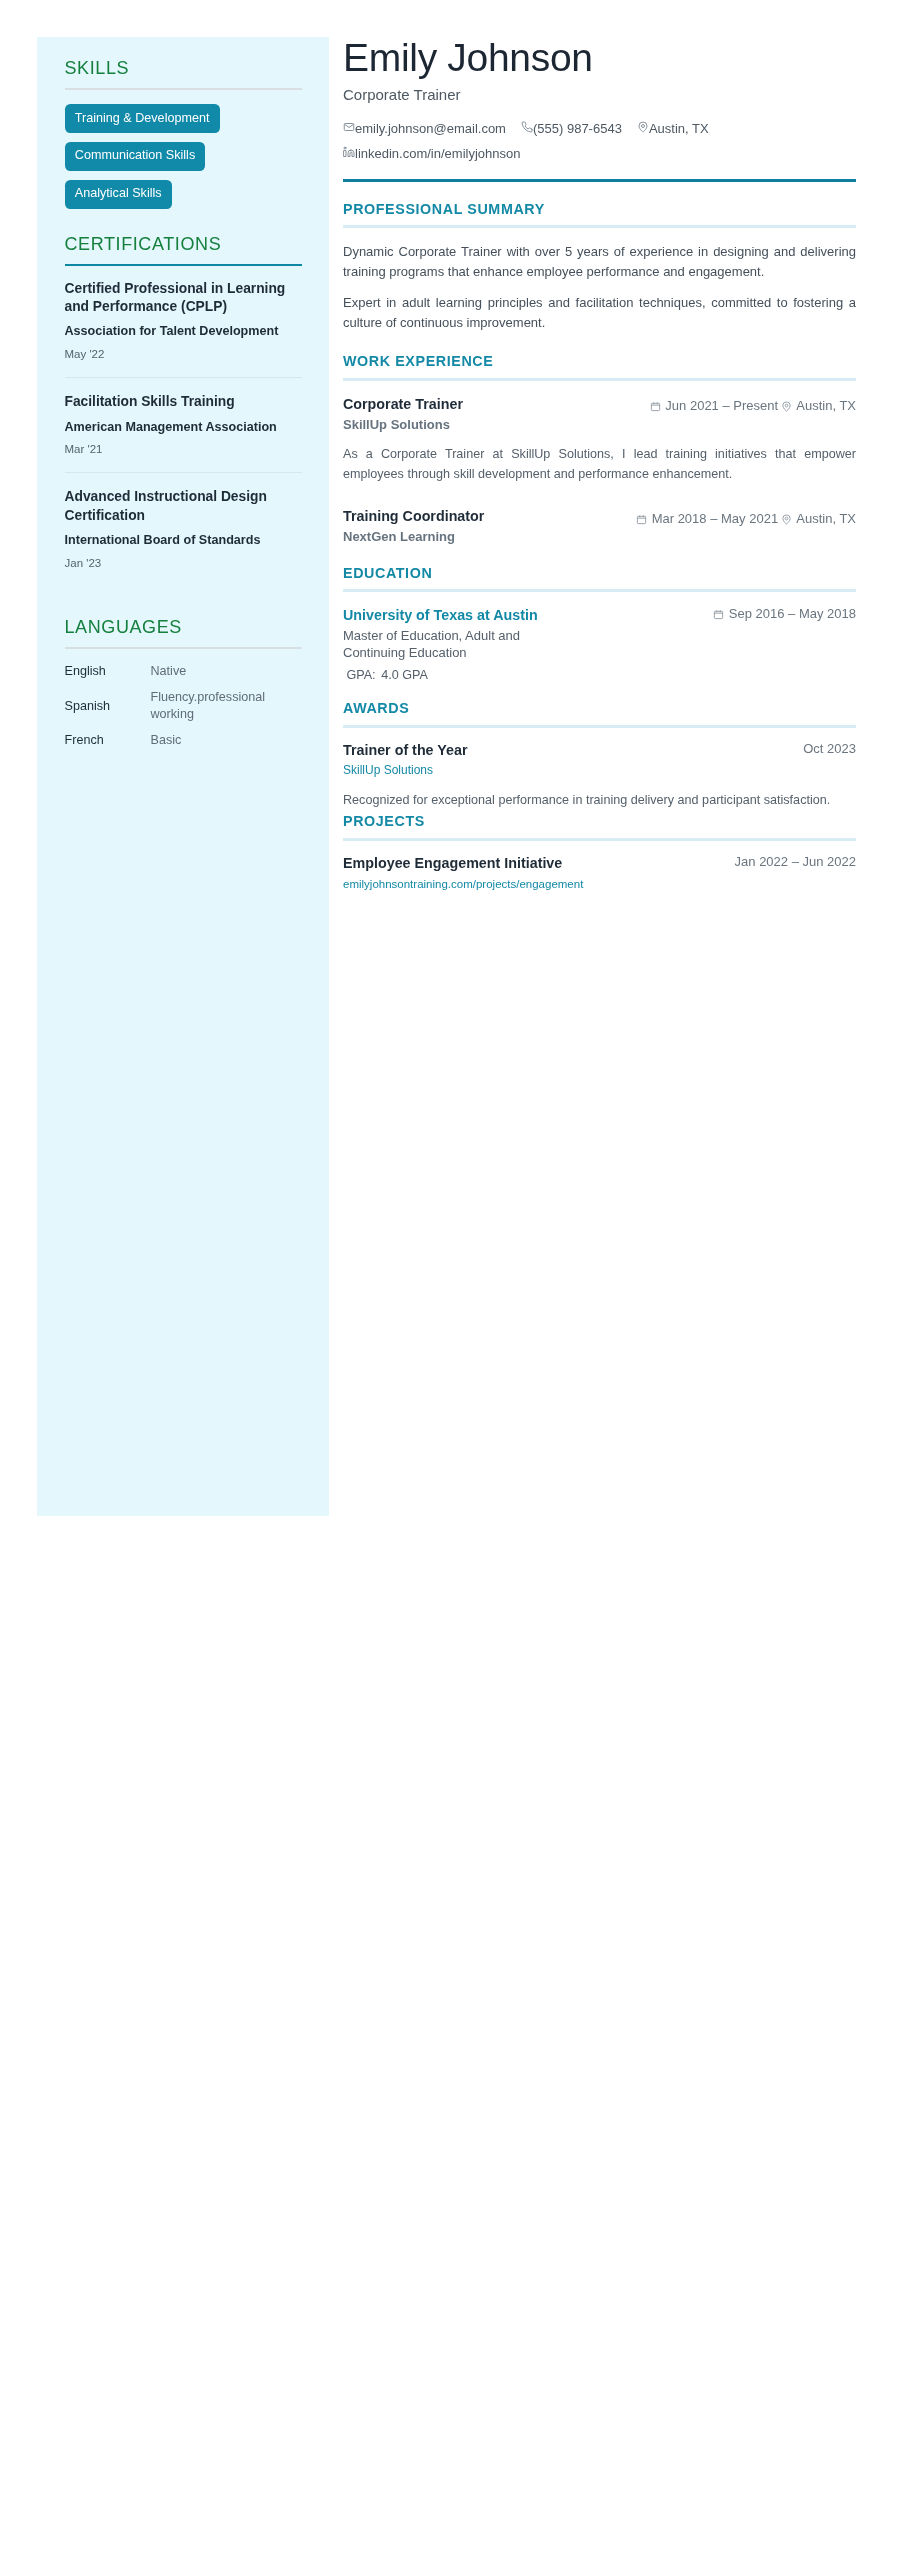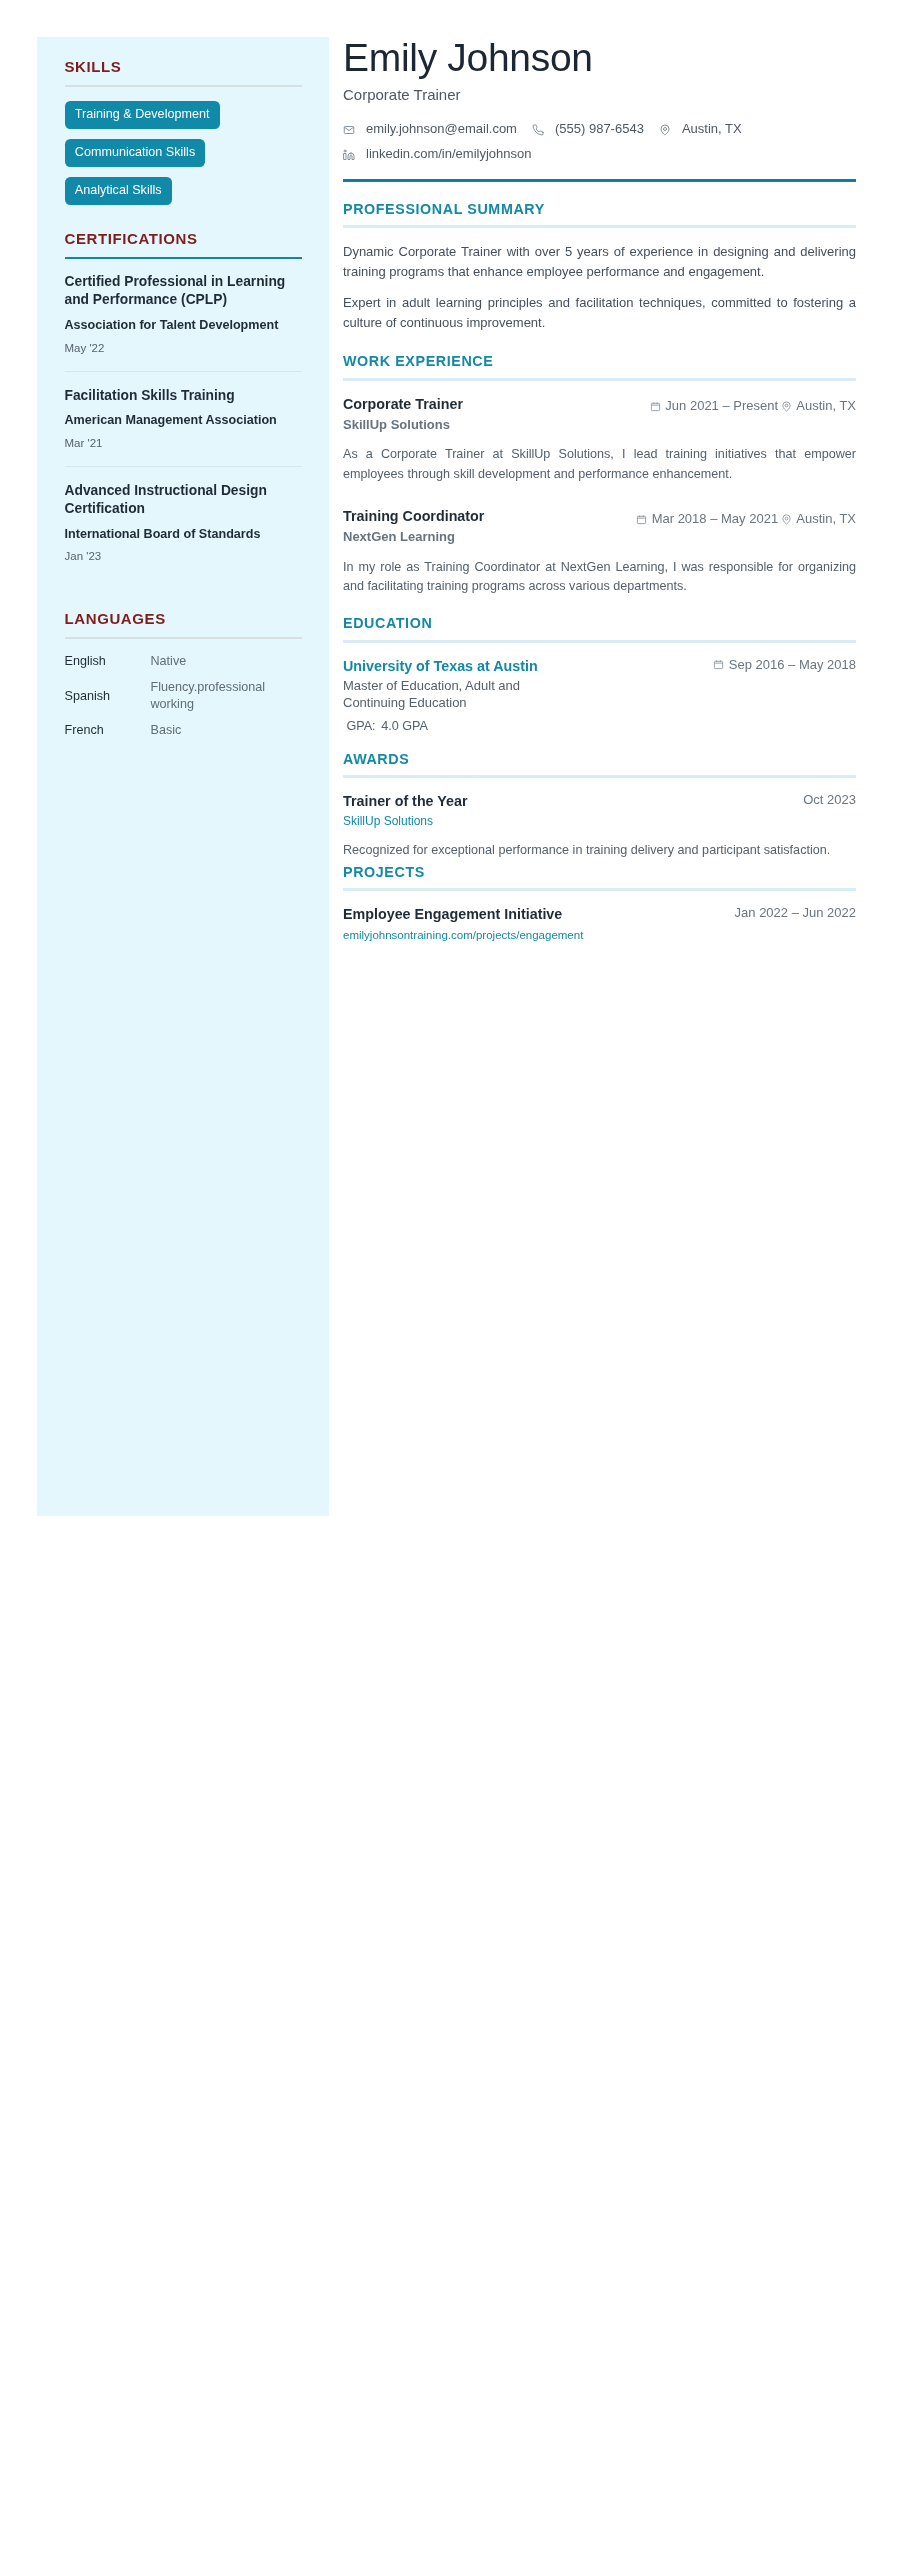--- a/index.html
+++ b/index.html
@@ -38,9 +38,9 @@
   .side-section { margin-bottom: 3.4px; }
 
   .side-heading {
-    color: #7f1d1d;
-    font-size: 15px;
-    font-weight: 700;
+    color: #15803d;
+    font-size: 18px;
+    font-weight: 400;
     letter-spacing: 0.6px;
     margin: 0 0 9.2px 0;
     line-height: 1.1;

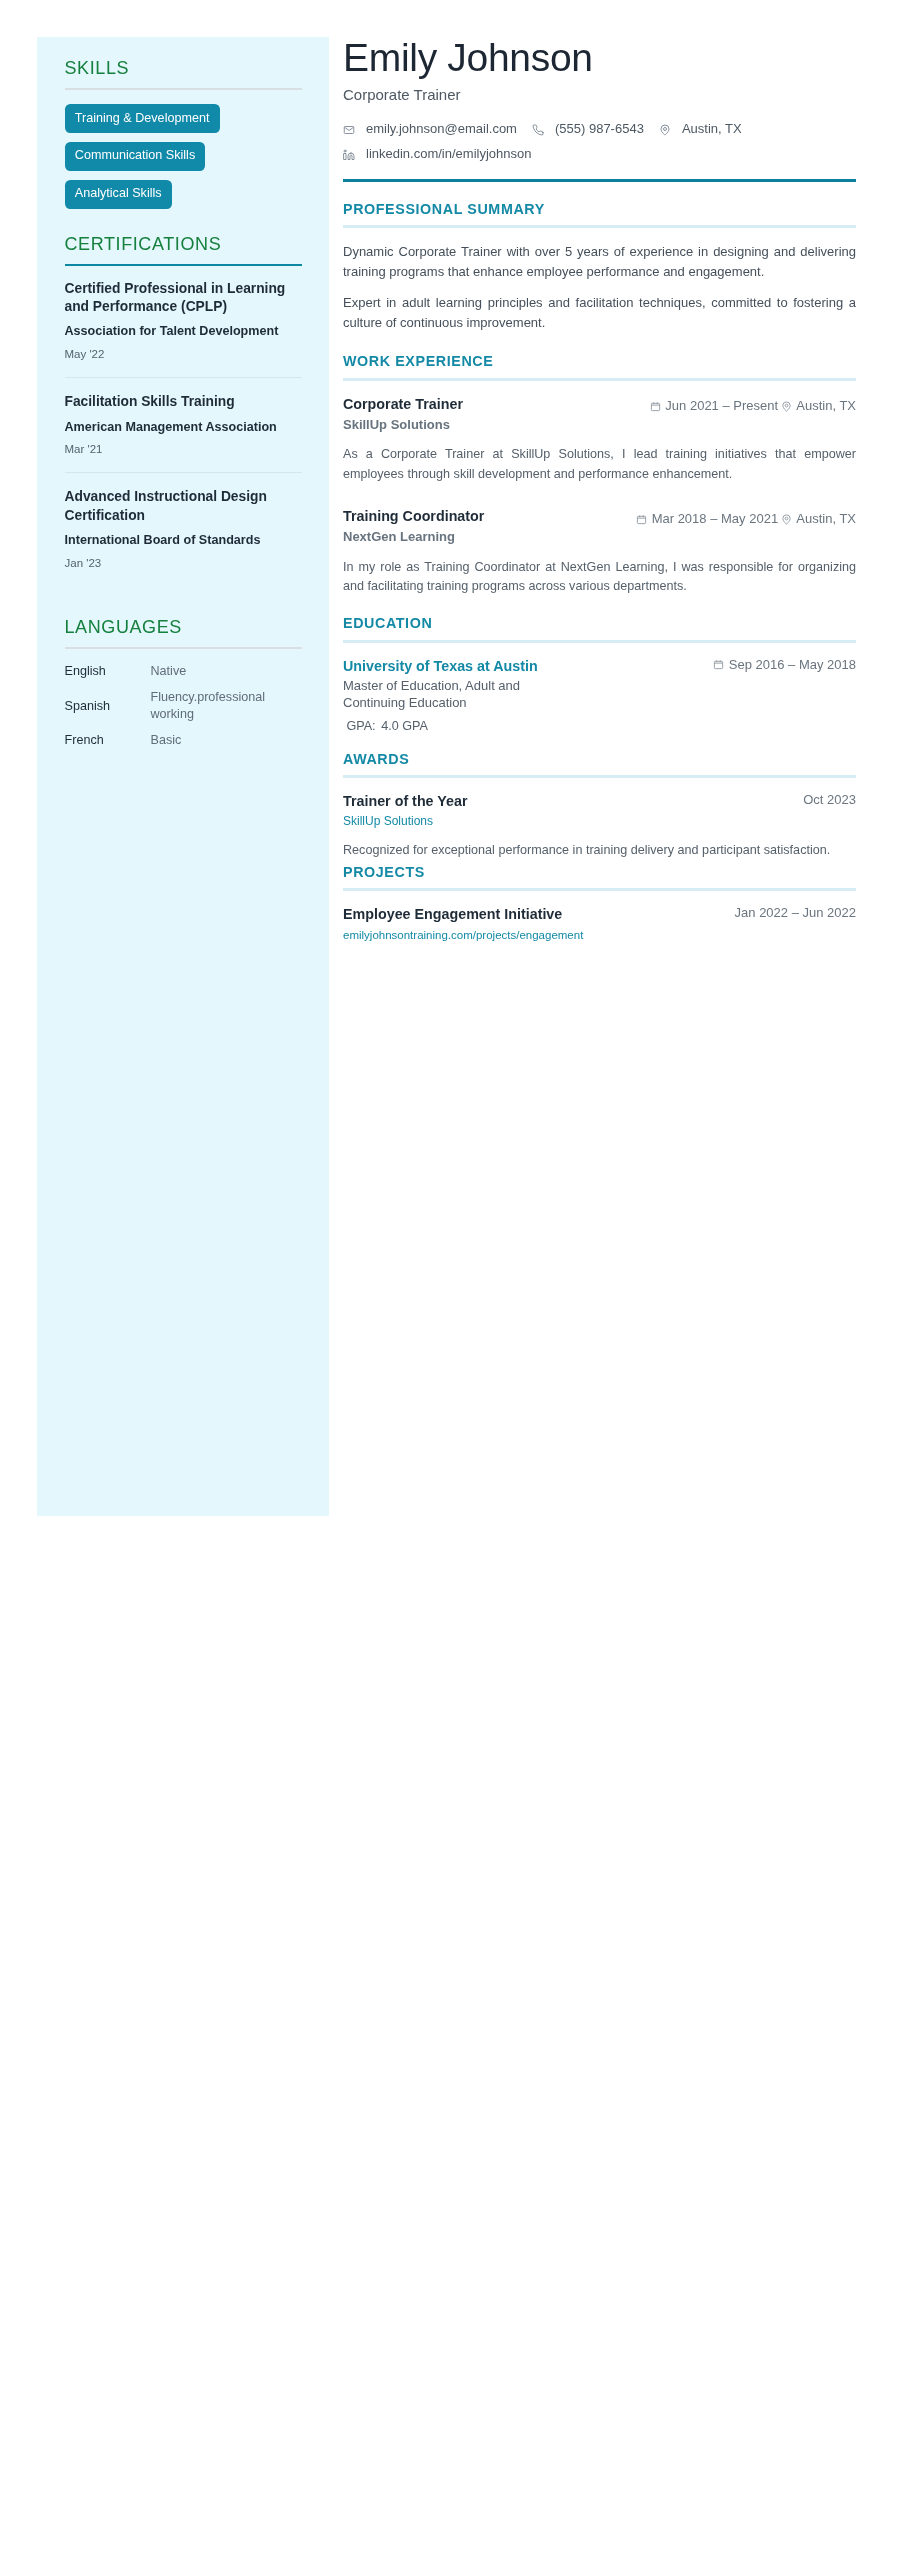--- a/index.html
+++ b/index.html
@@ -150,8 +150,7 @@
   }
   .contact-item {
     display: inline-flex;
-    align-items: center;
-    gap: 11px;
+    gap: 0;
     font-size: 13px;
     color: #4d5862;
     line-height: 1.3;

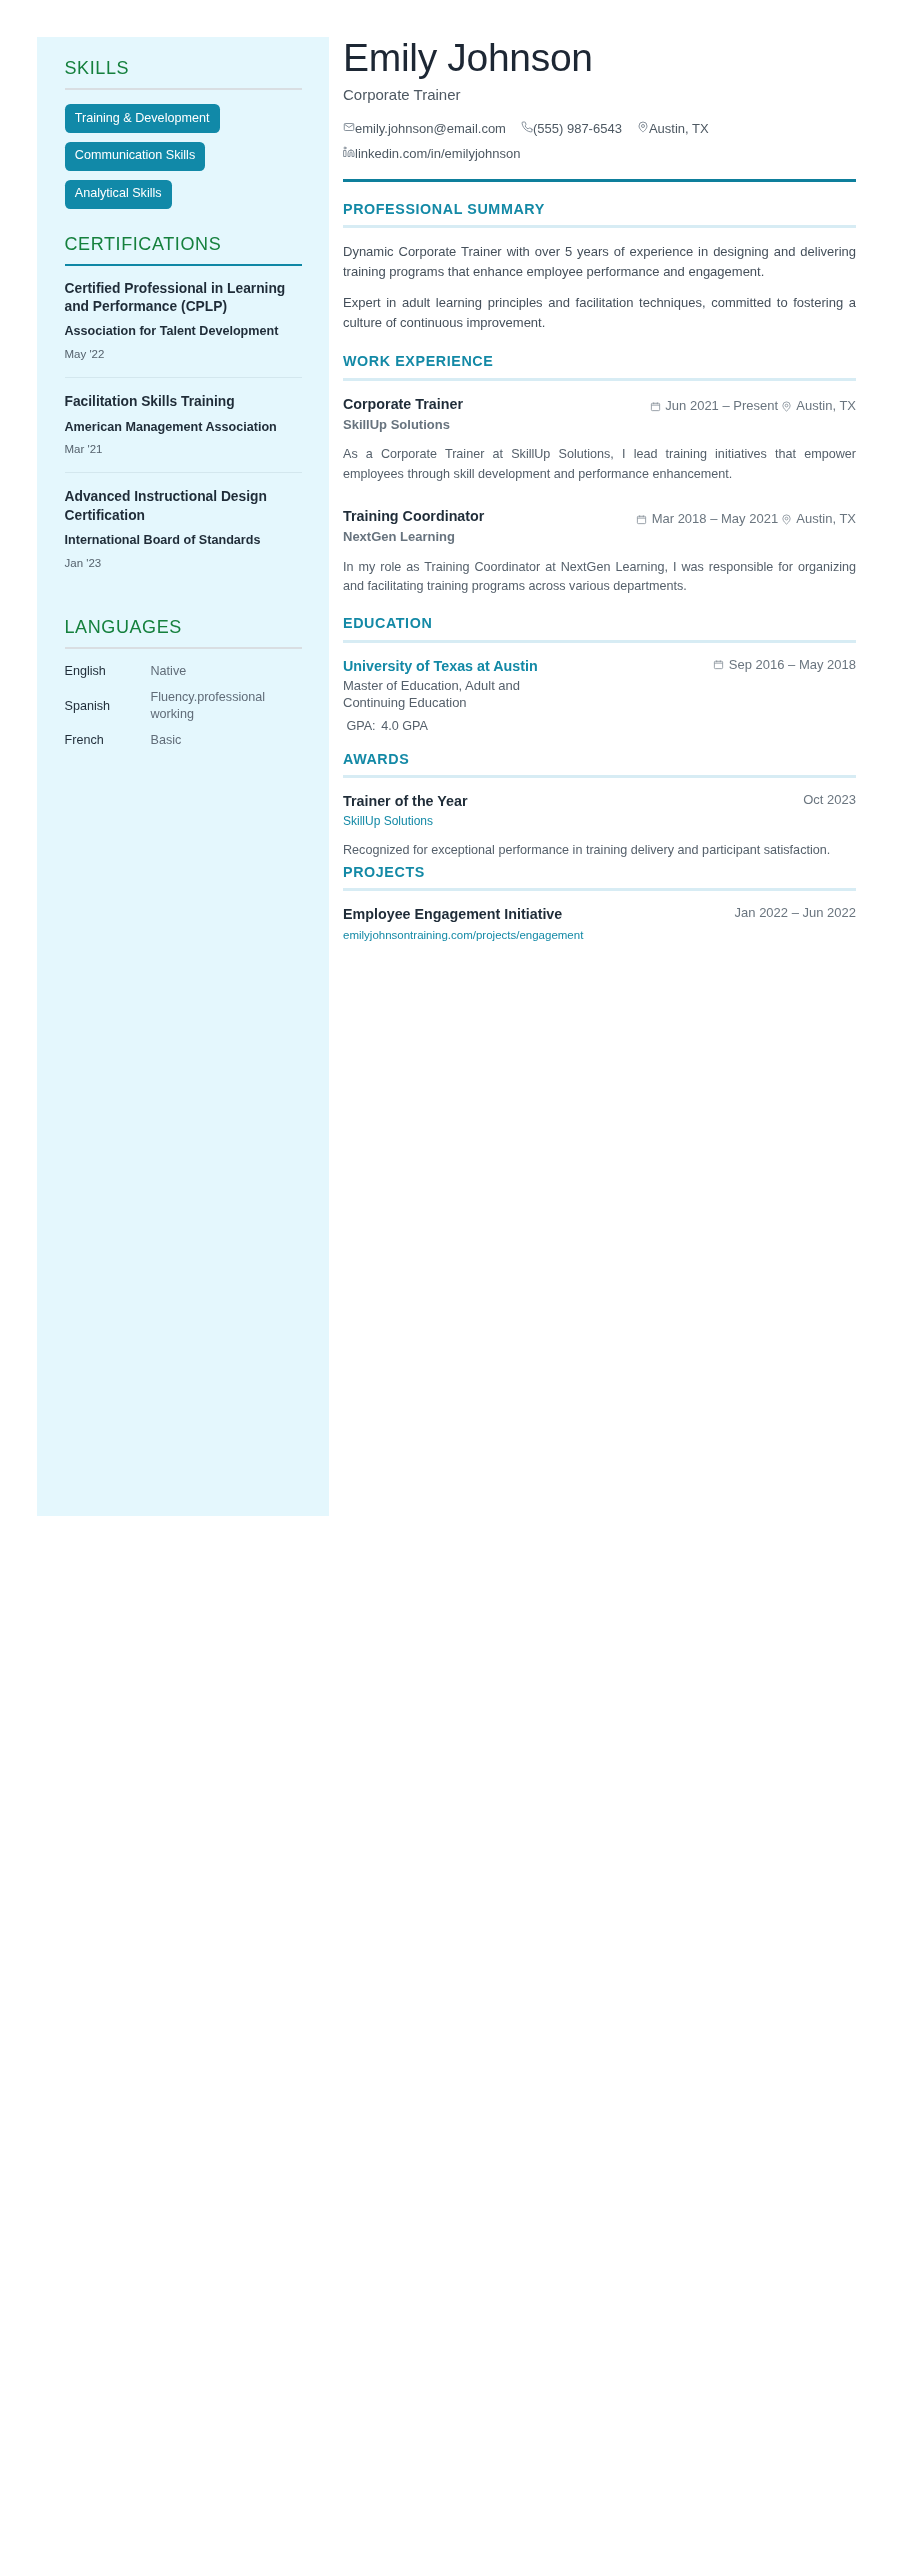--- a/index.html
+++ b/index.html
@@ -440,7 +440,6 @@
             </div>
           </div>
         </div>
-        <p class="item-desc">In my role as Training Coordinator at NextGen Learning, I was responsible for organizing and facilitating training programs across various departments.</p>
       </div>
     </section>
 

